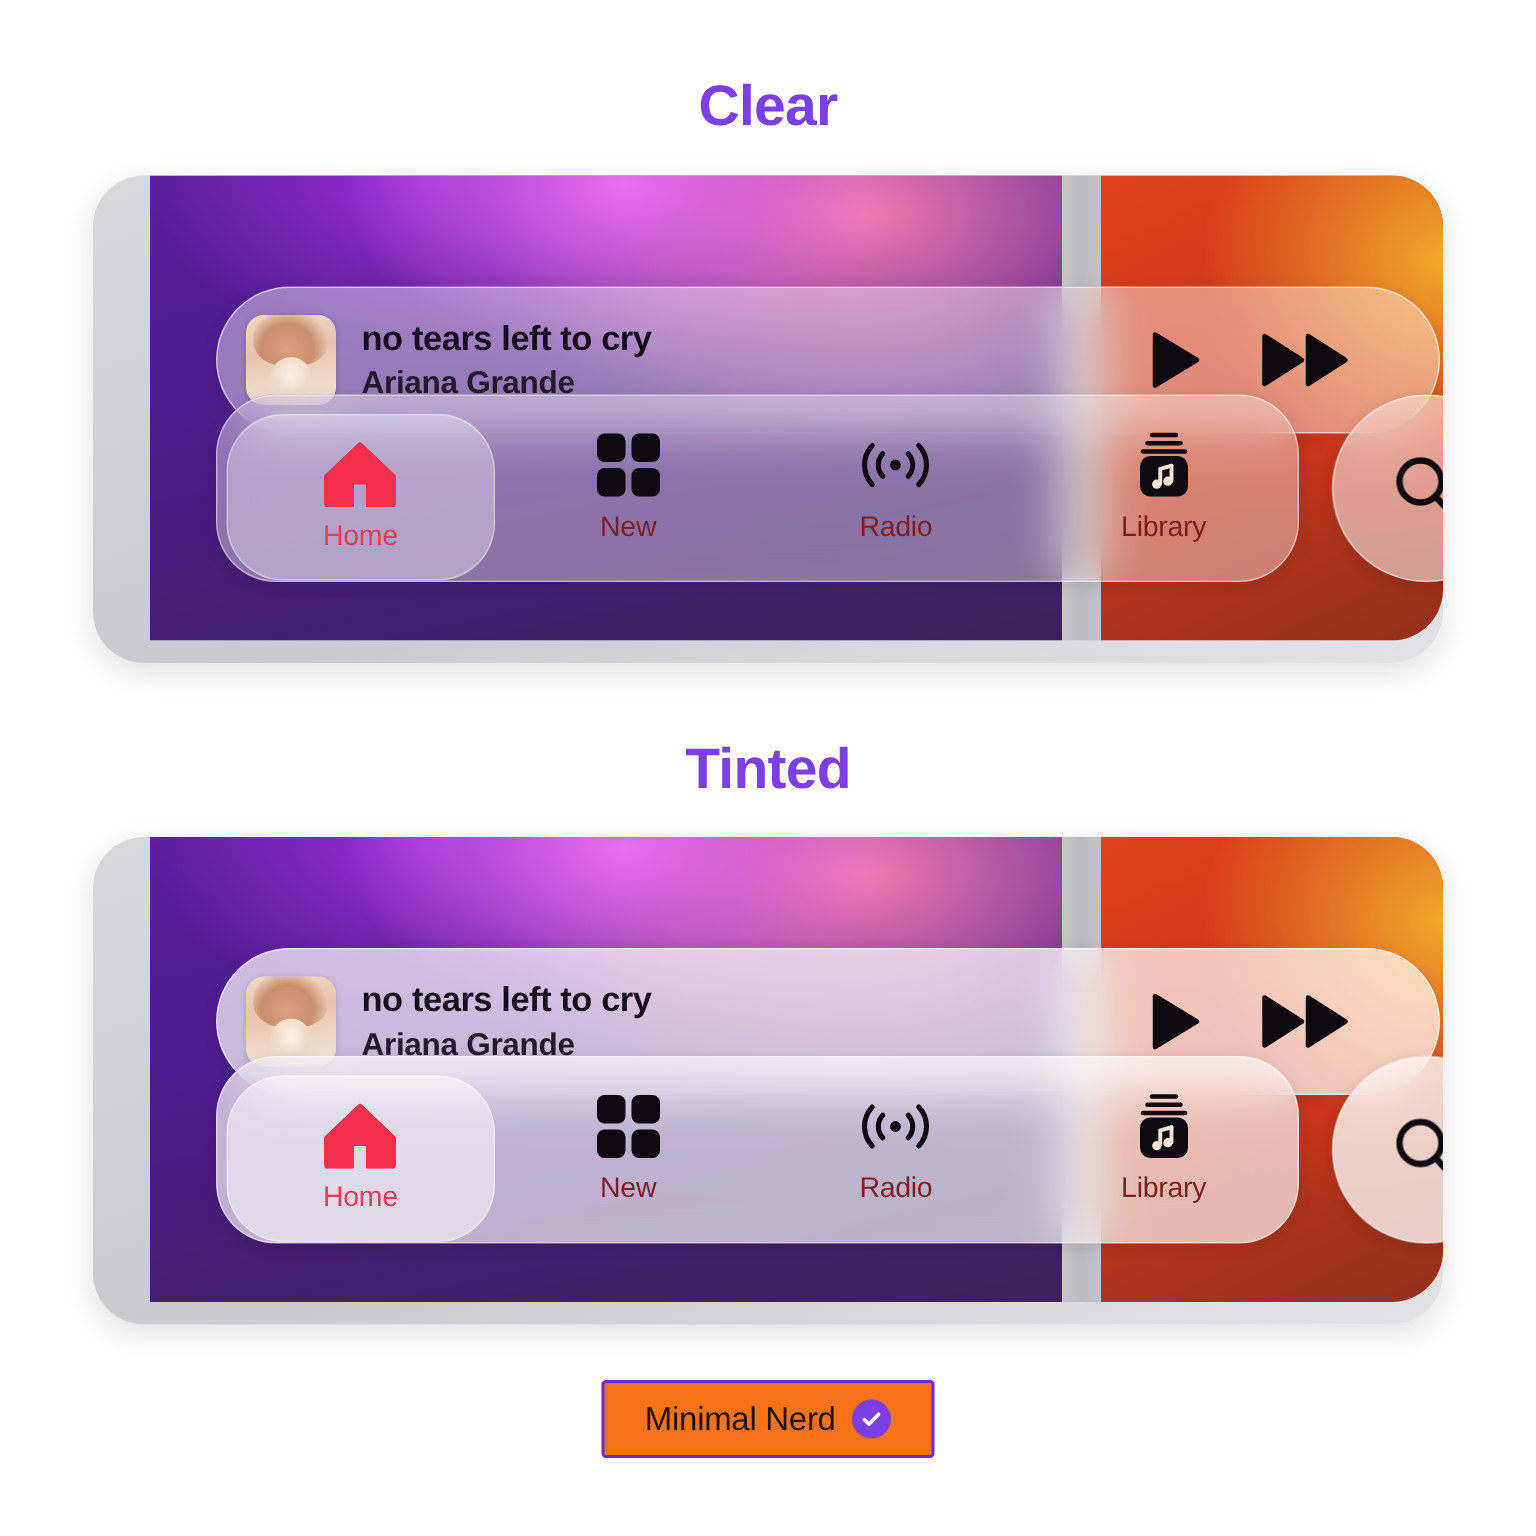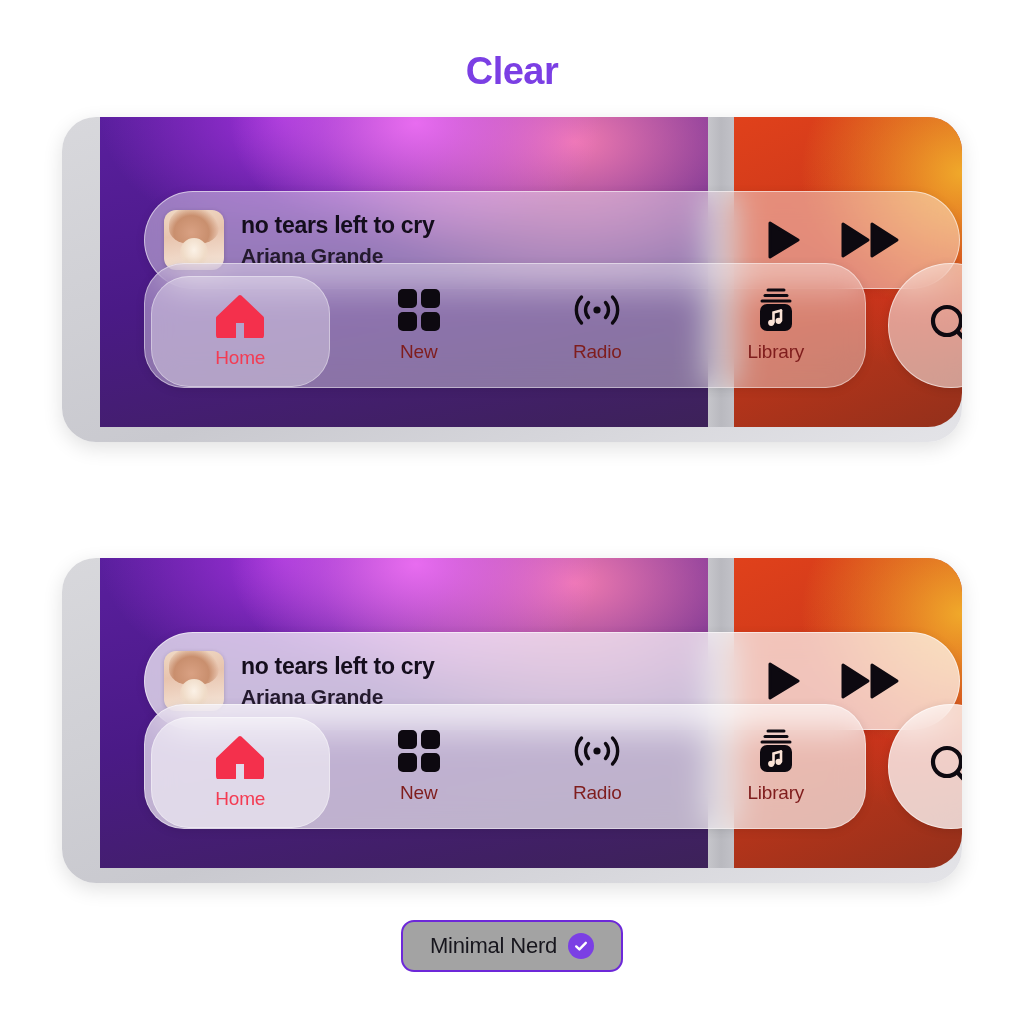--- a/index.html
+++ b/index.html
@@ -345,6 +345,7 @@
     </div>
   </div>
 
+  <div class="section-title tinted">Tinted</div>
 
   <div class="demo tinted">
     <div class="demo-backdrop"></div>

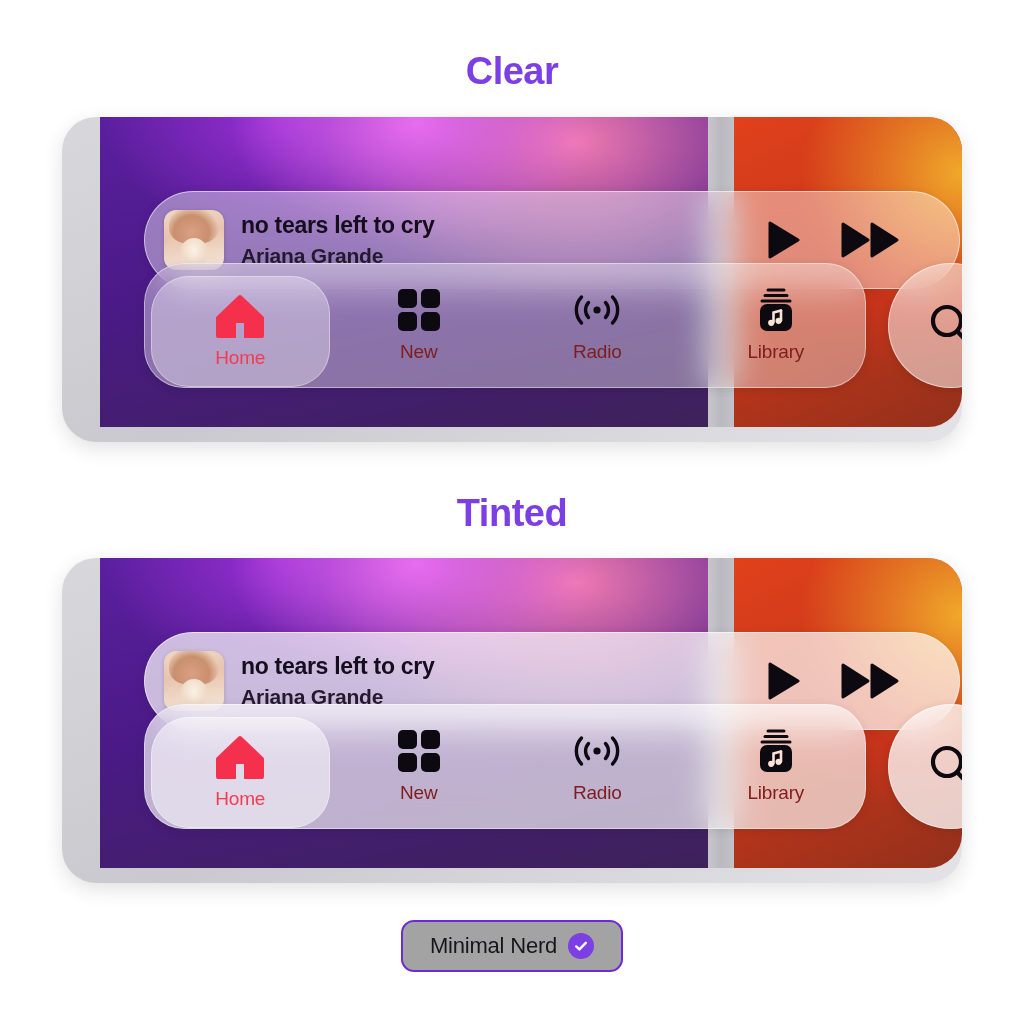--- a/index.html
+++ b/index.html
@@ -229,8 +229,8 @@
     width: 222px;
     height: 52px;
     border: 2px solid #6d28d9;
-    border-radius: 13px;
-    background: #a3a3a3;
+    border-radius: 3px;
+    background: #f97316;
     display: flex;
     align-items: center;
     justify-content: center;

